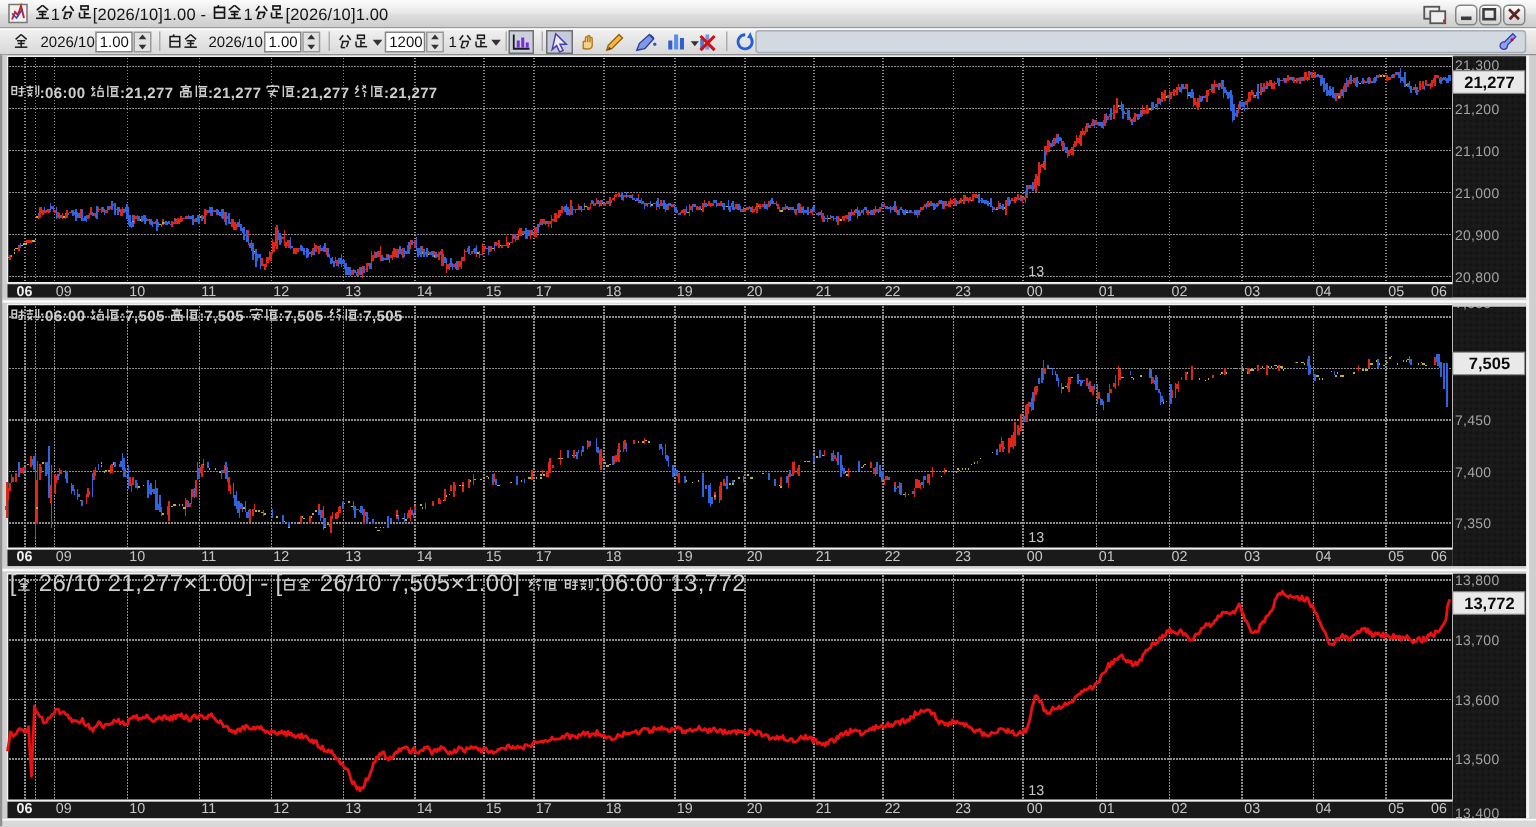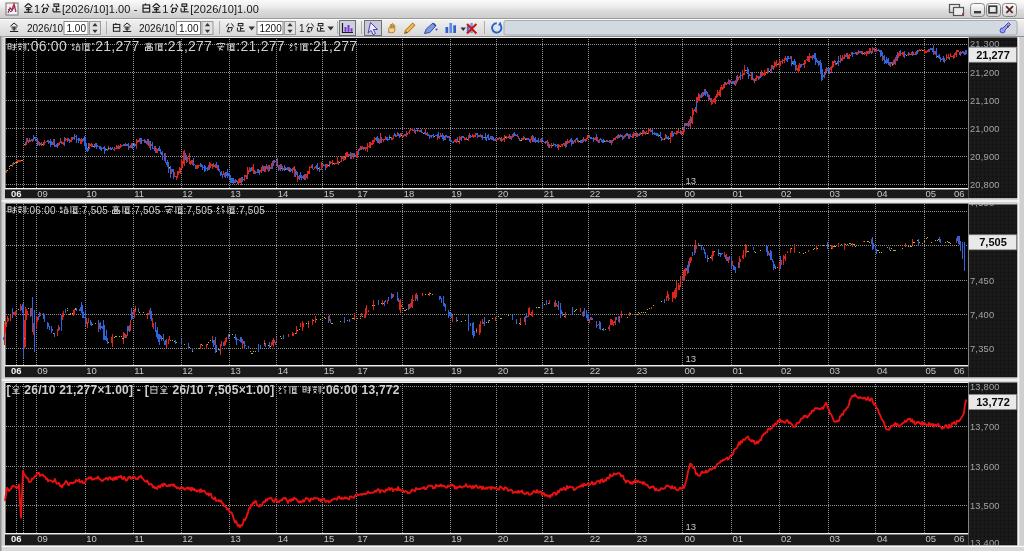--- a/index.html
+++ b/index.html
@@ -414,7 +414,7 @@
         <line x1="2.02" y1="8.86" x2="9.62" y2="8.86"></line>
       </g>
     </svg>[2026/10]1.00</div>
-<div style="position:absolute;left:6.5px;top:40px;color:#cfcfcf;font-size:14px;font-weight:normal;letter-spacing:0.25px;white-space:pre;line-height:12.0px;transform:translateZ(0)"><svg width="10.0" height="9.1" style="vertical-align:baseline">
+<div style="position:absolute;left:6.5px;top:56px;color:#cfcfcf;font-size:10px;font-weight:bold;letter-spacing:0.25px;white-space:pre;line-height:12.0px;transform:translateZ(0)"><svg width="10.0" height="9.1" style="vertical-align:baseline">
       <g stroke="#cfcfcf" stroke-width="0.95" fill="none">
         <rect x="1.03" y="1.79" width="3.01" height="5.16" fill="none"></rect>
         <line x1="1.03" y1="4.37" x2="4.04" y2="4.37"></line>

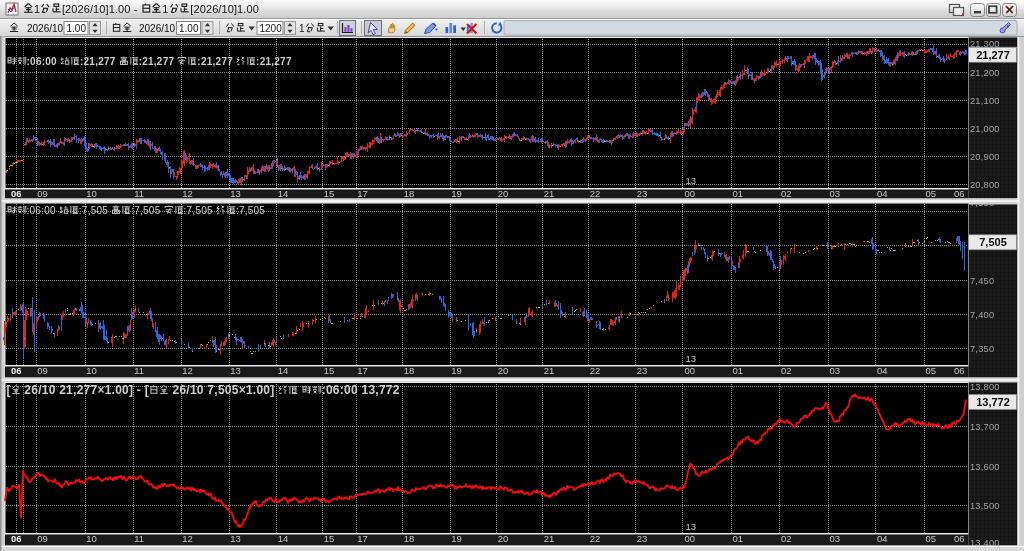--- a/index.html
+++ b/index.html
@@ -506,7 +506,7 @@
         <line x1="3.61" y1="8.41" x2="9.20" y2="8.41"></line>
       </g>
     </svg>:21,277</div>
-<div style="position:absolute;left:6.5px;top:204.5px;color:#cfcfcf;font-size:10px;font-weight:normal;letter-spacing:0.25px;white-space:pre;line-height:12.0px;transform:translateZ(0)"><svg width="10.0" height="9.1" style="vertical-align:baseline">
+<div style="position:absolute;left:6.5px;top:204.5px;color:#cfcfcf;font-size:10px;font-weight:bold;letter-spacing:0.25px;white-space:pre;line-height:12.0px;transform:translateZ(0)"><svg width="10.0" height="9.1" style="vertical-align:baseline">
       <g stroke="#cfcfcf" stroke-width="0.95" fill="none">
         <rect x="1.03" y="1.79" width="3.01" height="5.16" fill="none"></rect>
         <line x1="1.03" y1="4.37" x2="4.04" y2="4.37"></line>

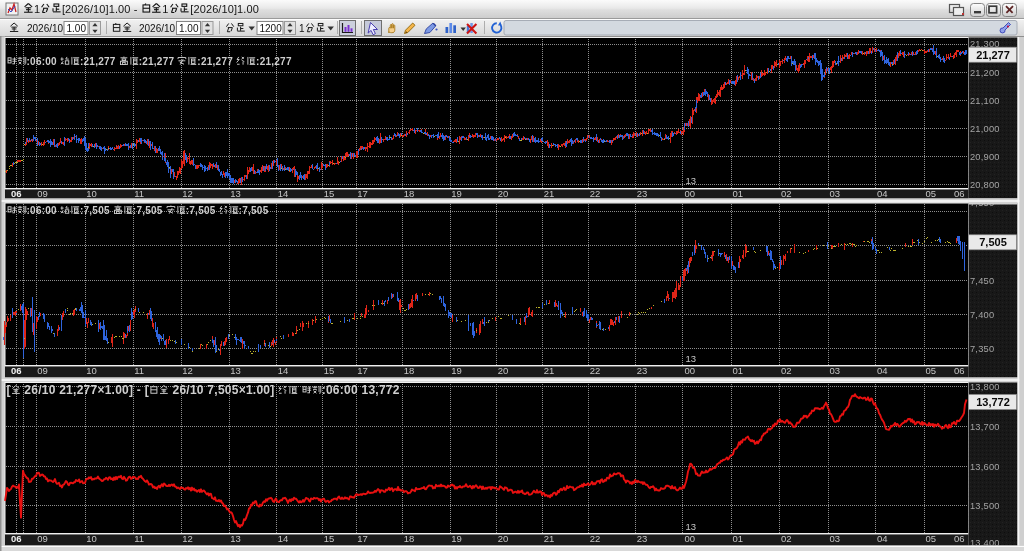--- a/index.html
+++ b/index.html
@@ -598,7 +598,7 @@
         <line x1="3.61" y1="8.41" x2="9.20" y2="8.41"></line>
       </g>
     </svg>:7,505</div>
-<div style="position:absolute;left:6.5px;top:384.0px;color:#cfcfcf;font-size:12px;font-weight:bold;letter-spacing:0.25px;white-space:pre;line-height:12.0px;transform:translateZ(0)">[<svg width="10.0" height="9.1" style="vertical-align:baseline">
+<div style="position:absolute;left:6.5px;top:384.0px;color:#cfcfcf;font-size:16px;font-weight:normal;letter-spacing:0.25px;white-space:pre;line-height:12.0px;transform:translateZ(0)">[<svg width="10.0" height="9.1" style="vertical-align:baseline">
       <g stroke="#cfcfcf" stroke-width="0.95" fill="none">
         <line x1="4.90" y1="0.50" x2="1.46" y2="3.51"></line>
         <line x1="4.90" y1="0.50" x2="8.34" y2="3.51"></line>

